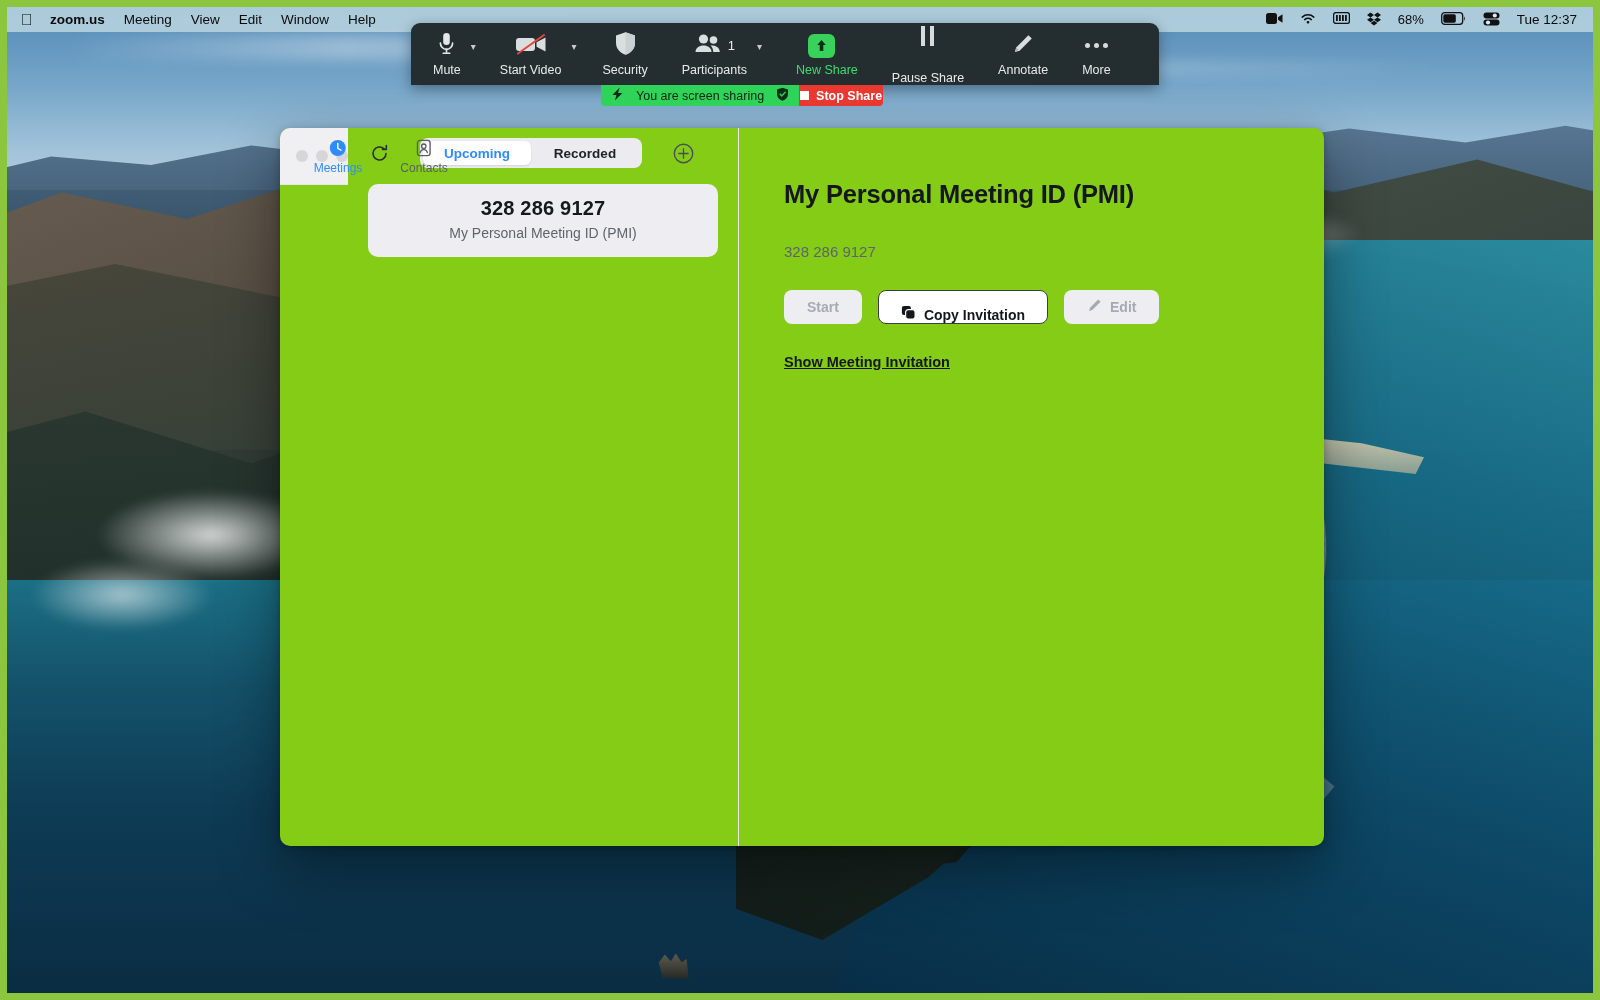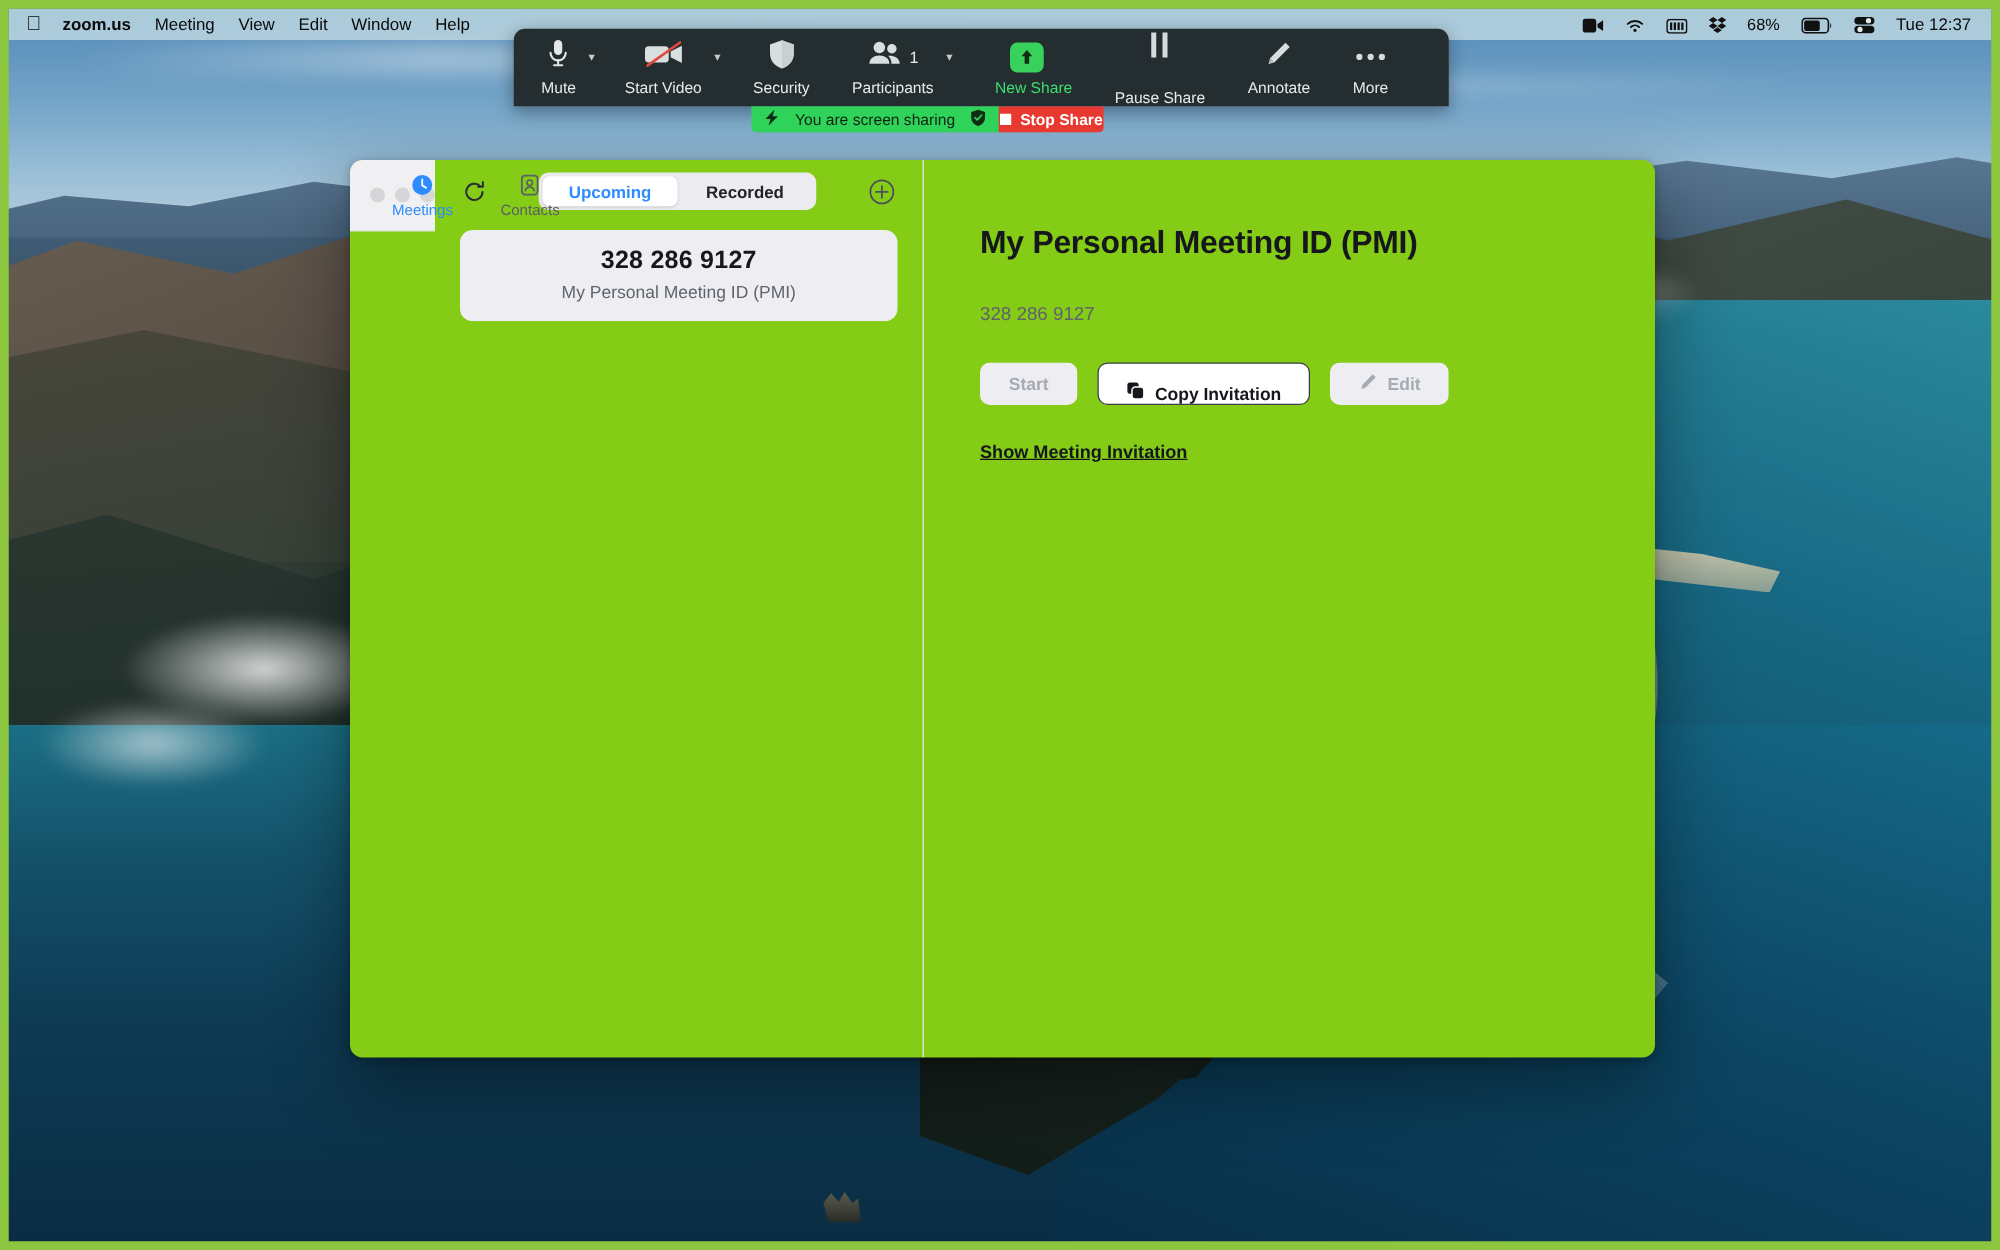--- a/index.html
+++ b/index.html
@@ -151,7 +151,7 @@
   #menubar .mb-left { display: flex; align-items: center; gap: 19px; padding-left: 14px; }
   #menubar .apple { font-size: 16px; line-height: 1; margin-right: -2px; }
   #menubar .mb-app { font-weight: bold; }
-  #menubar .mb-right { margin-left: auto; display: flex; align-items: flex-end; gap: 17px; padding-right: 16px; }
+  #menubar .mb-right { margin-left: auto; display: flex; align-items: flex-start; gap: 17px; padding-right: 16px; }
   .mb-item { cursor: default; white-space: nowrap; }
   .mb-icon { display: inline-flex; align-items: center; justify-content: center; }
   .batt-pct { font-size: 13px; }

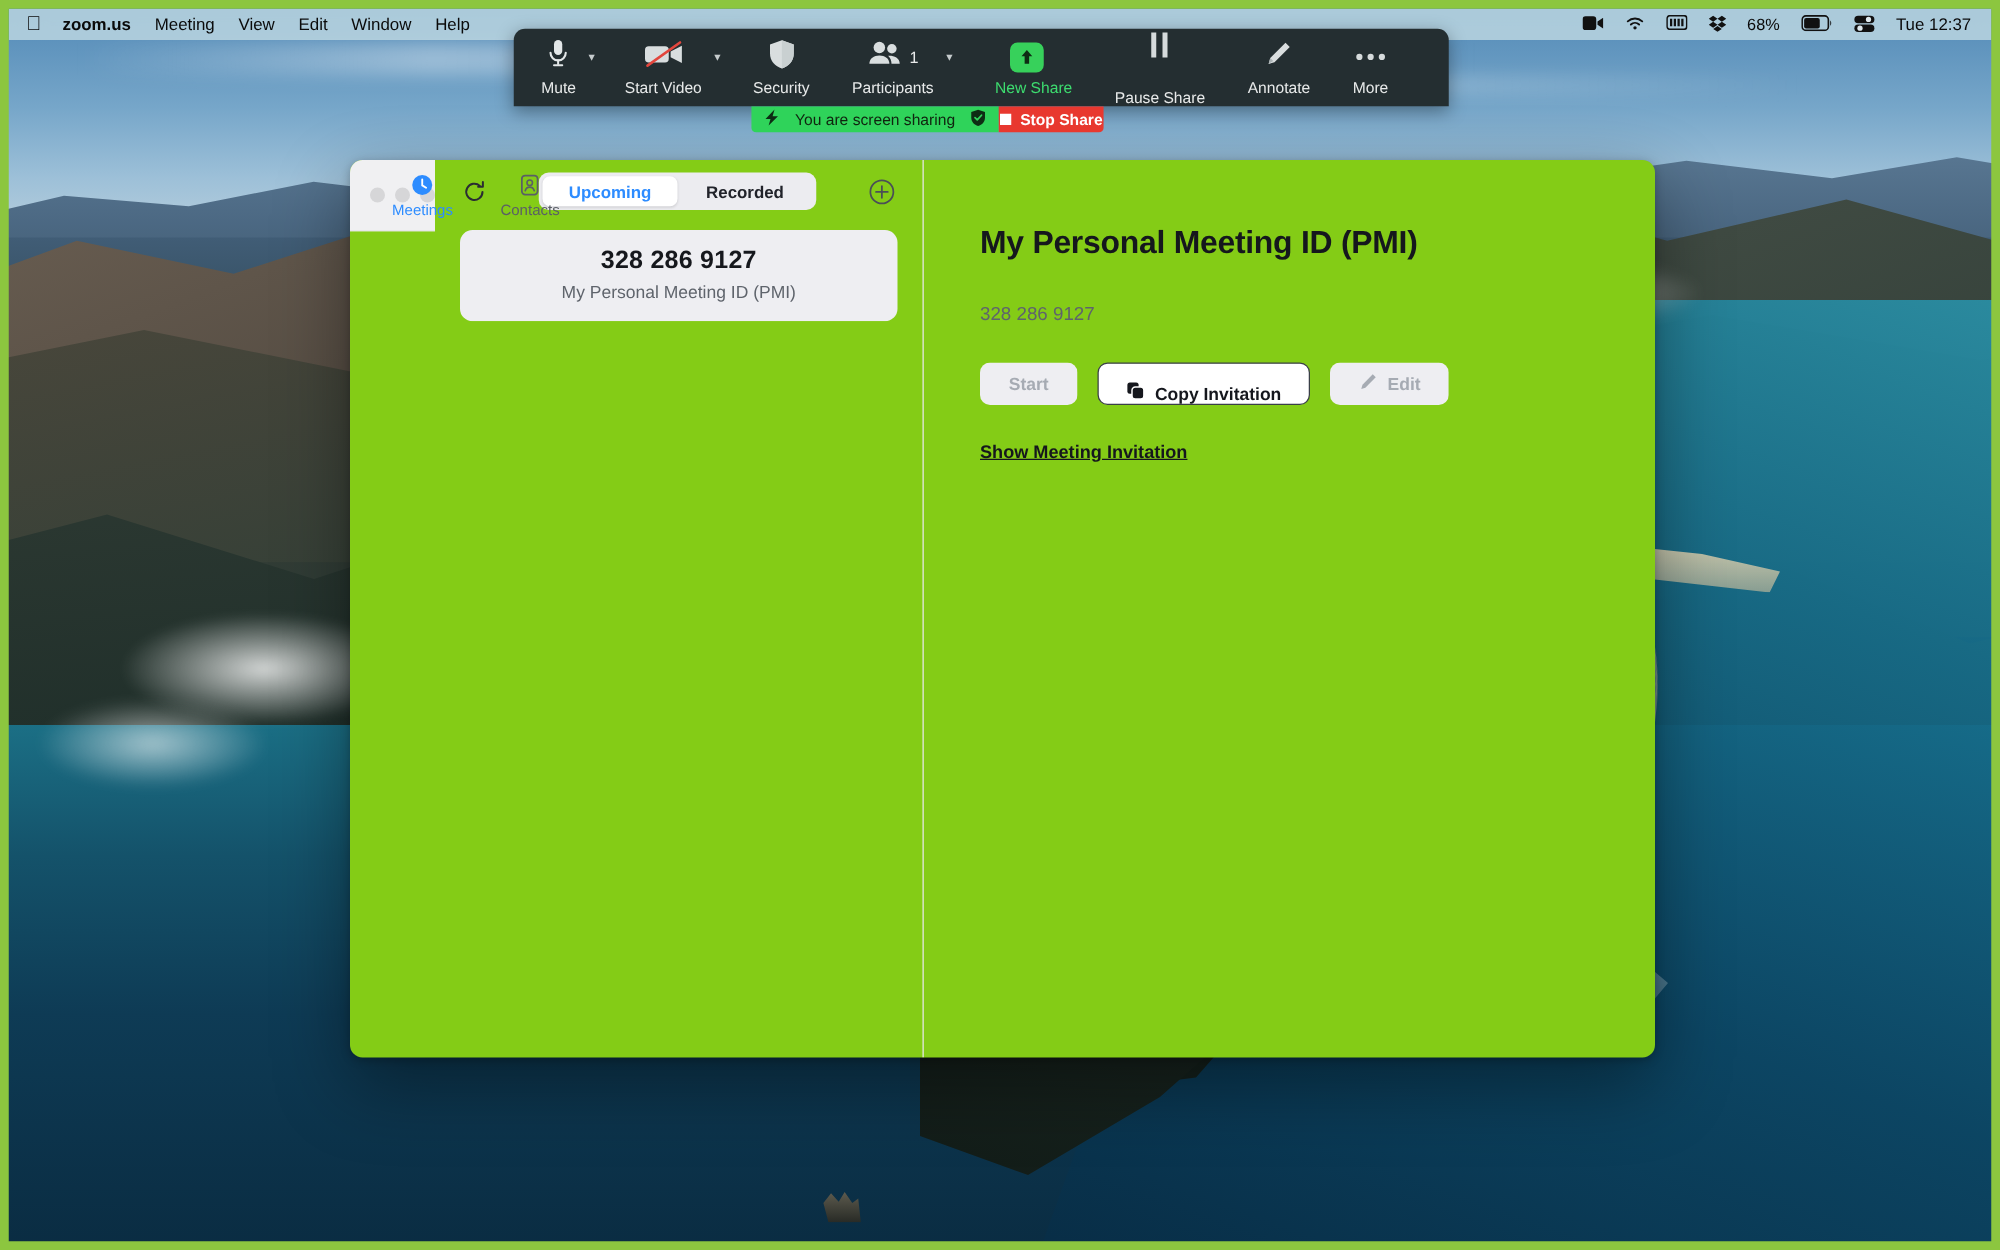--- a/index.html
+++ b/index.html
@@ -250,7 +250,7 @@
 
   #win-body { flex: 1; display: flex; min-height: 0; }
   #left-pane { width: 391px; border-right: 1px solid #e7e7ea; display: flex; flex-direction: column; }
-  #left-toolbar { height: 50px; display: flex; align-items: center; padding: 0 22px; gap: 31px; justify-content: space-between; }
+  #left-toolbar { height: 50px; display: flex; align-items: center; padding: 0 22px; gap: 31px; }
   #refresh-btn { cursor: pointer; display: flex; align-items: center; }
   #segmented {
     flex: 1; height: 30px; background: #ececf0; border-radius: 8px;

